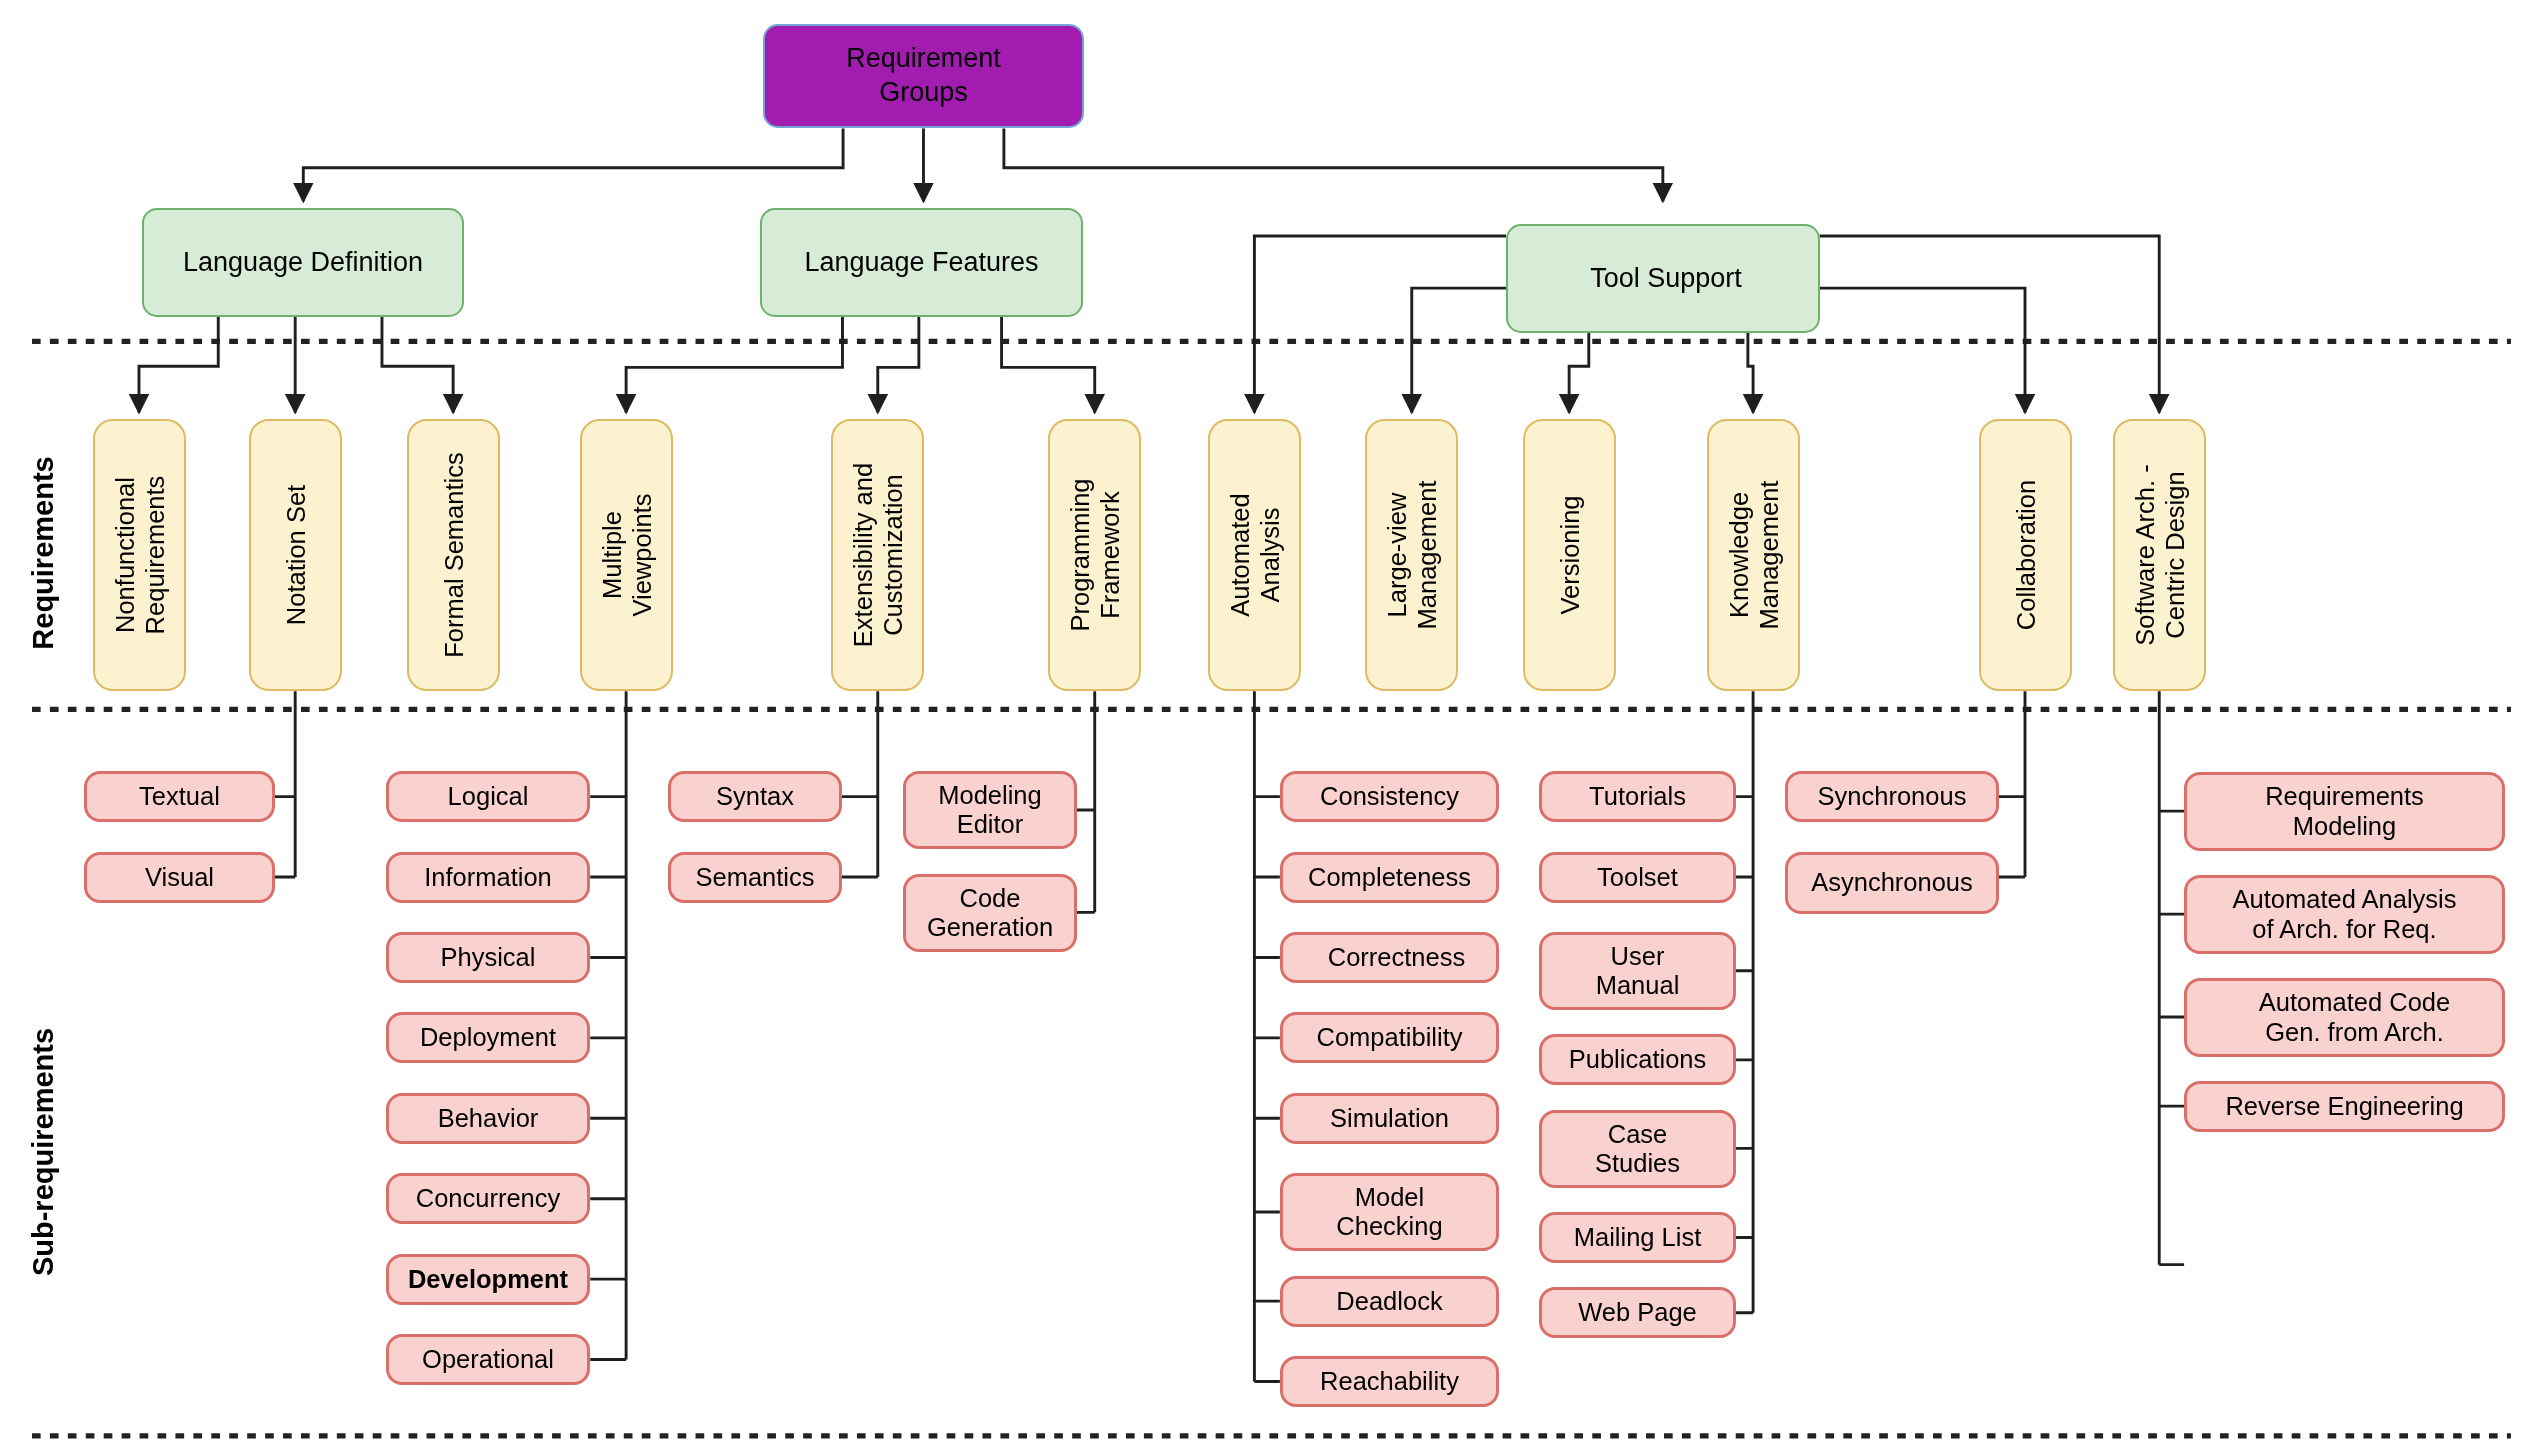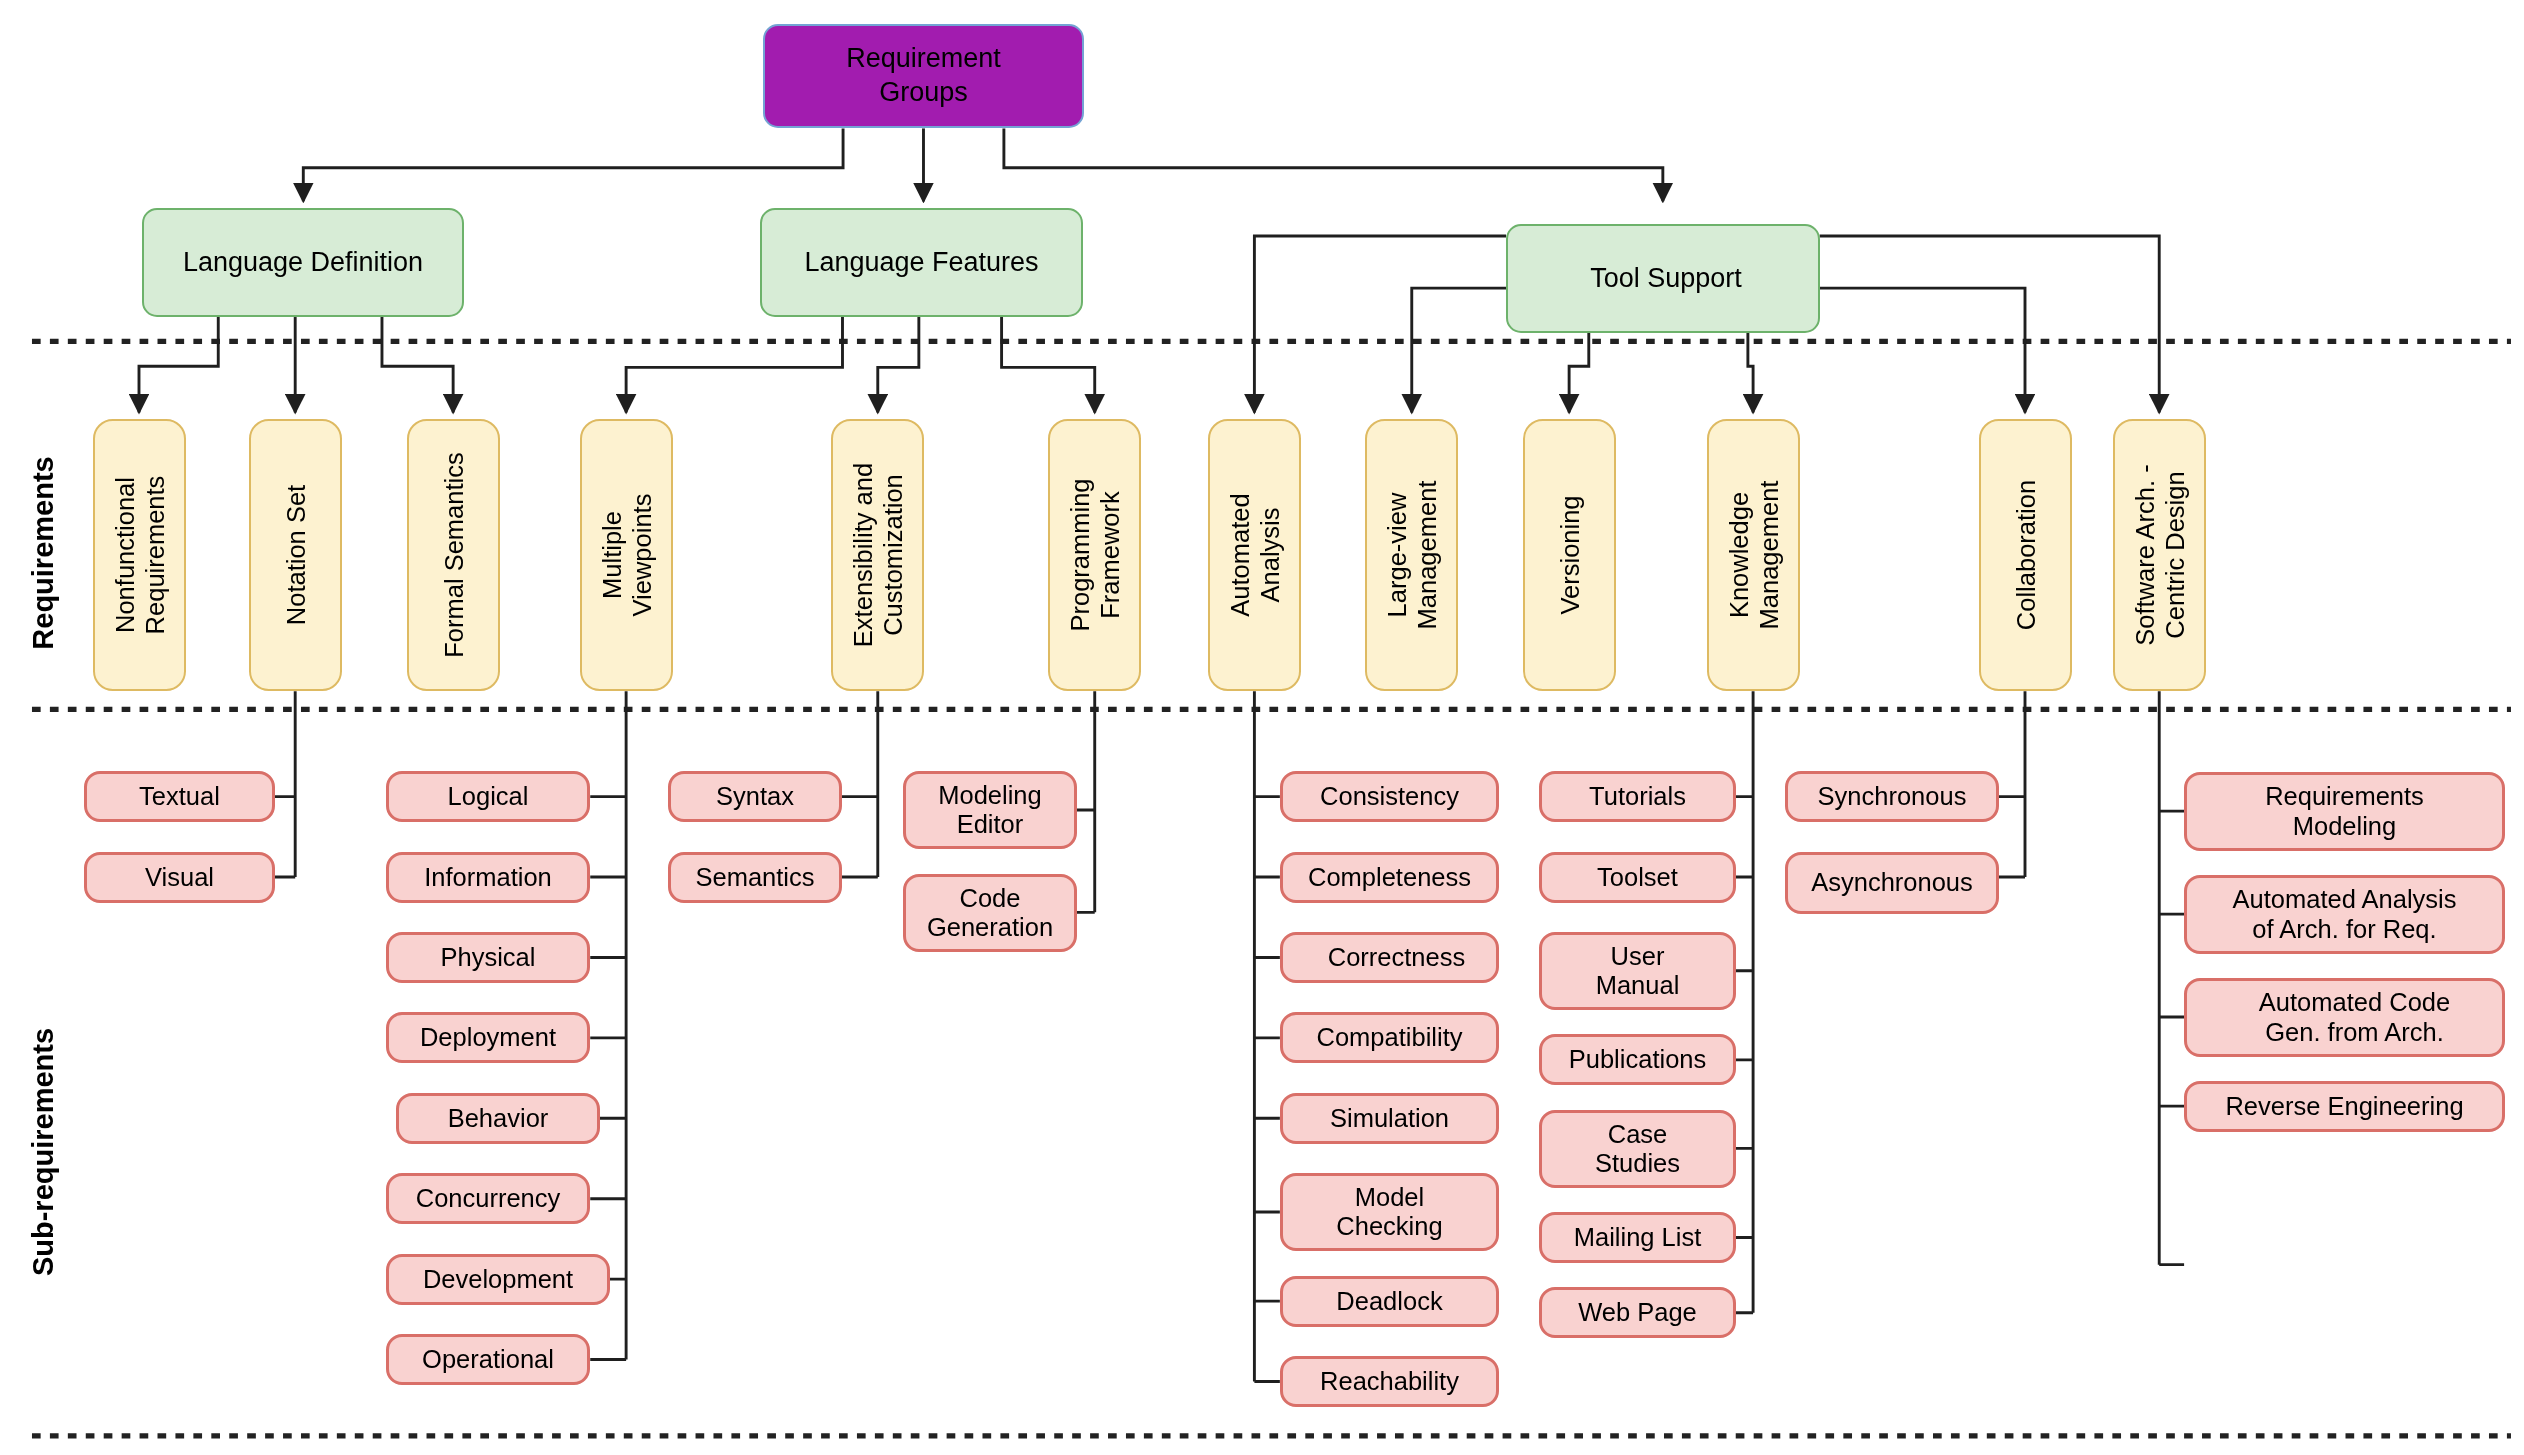--- a/index.html
+++ b/index.html
@@ -130,7 +130,7 @@
   <div class="node sub" style="left:386px; top:852px; width:204px; height:51px;">Information</div>
   <div class="node sub" style="left:386px; top:932px; width:204px; height:51px;">Physical</div>
   <div class="node sub" style="left:386px; top:1012px; width:204px; height:51px;">Deployment</div>
-  <div class="node sub" style="left:386px; top:1093px; width:204px; height:51px;margin-left:10px;">Behavior</div>
+  <div class="node sub" style="left:386px; top:1093px; width:204px; height:51px;">Behavior</div>
   <div class="node sub" style="left:386px; top:1173px; width:204px; height:51px;">Concurrency</div>
   <div class="node sub" style="left:386px; top:1254px; width:224px; height:51px;">Development</div>
   <div class="node sub" style="left:386px; top:1334px; width:204px; height:51px;">Operational</div>

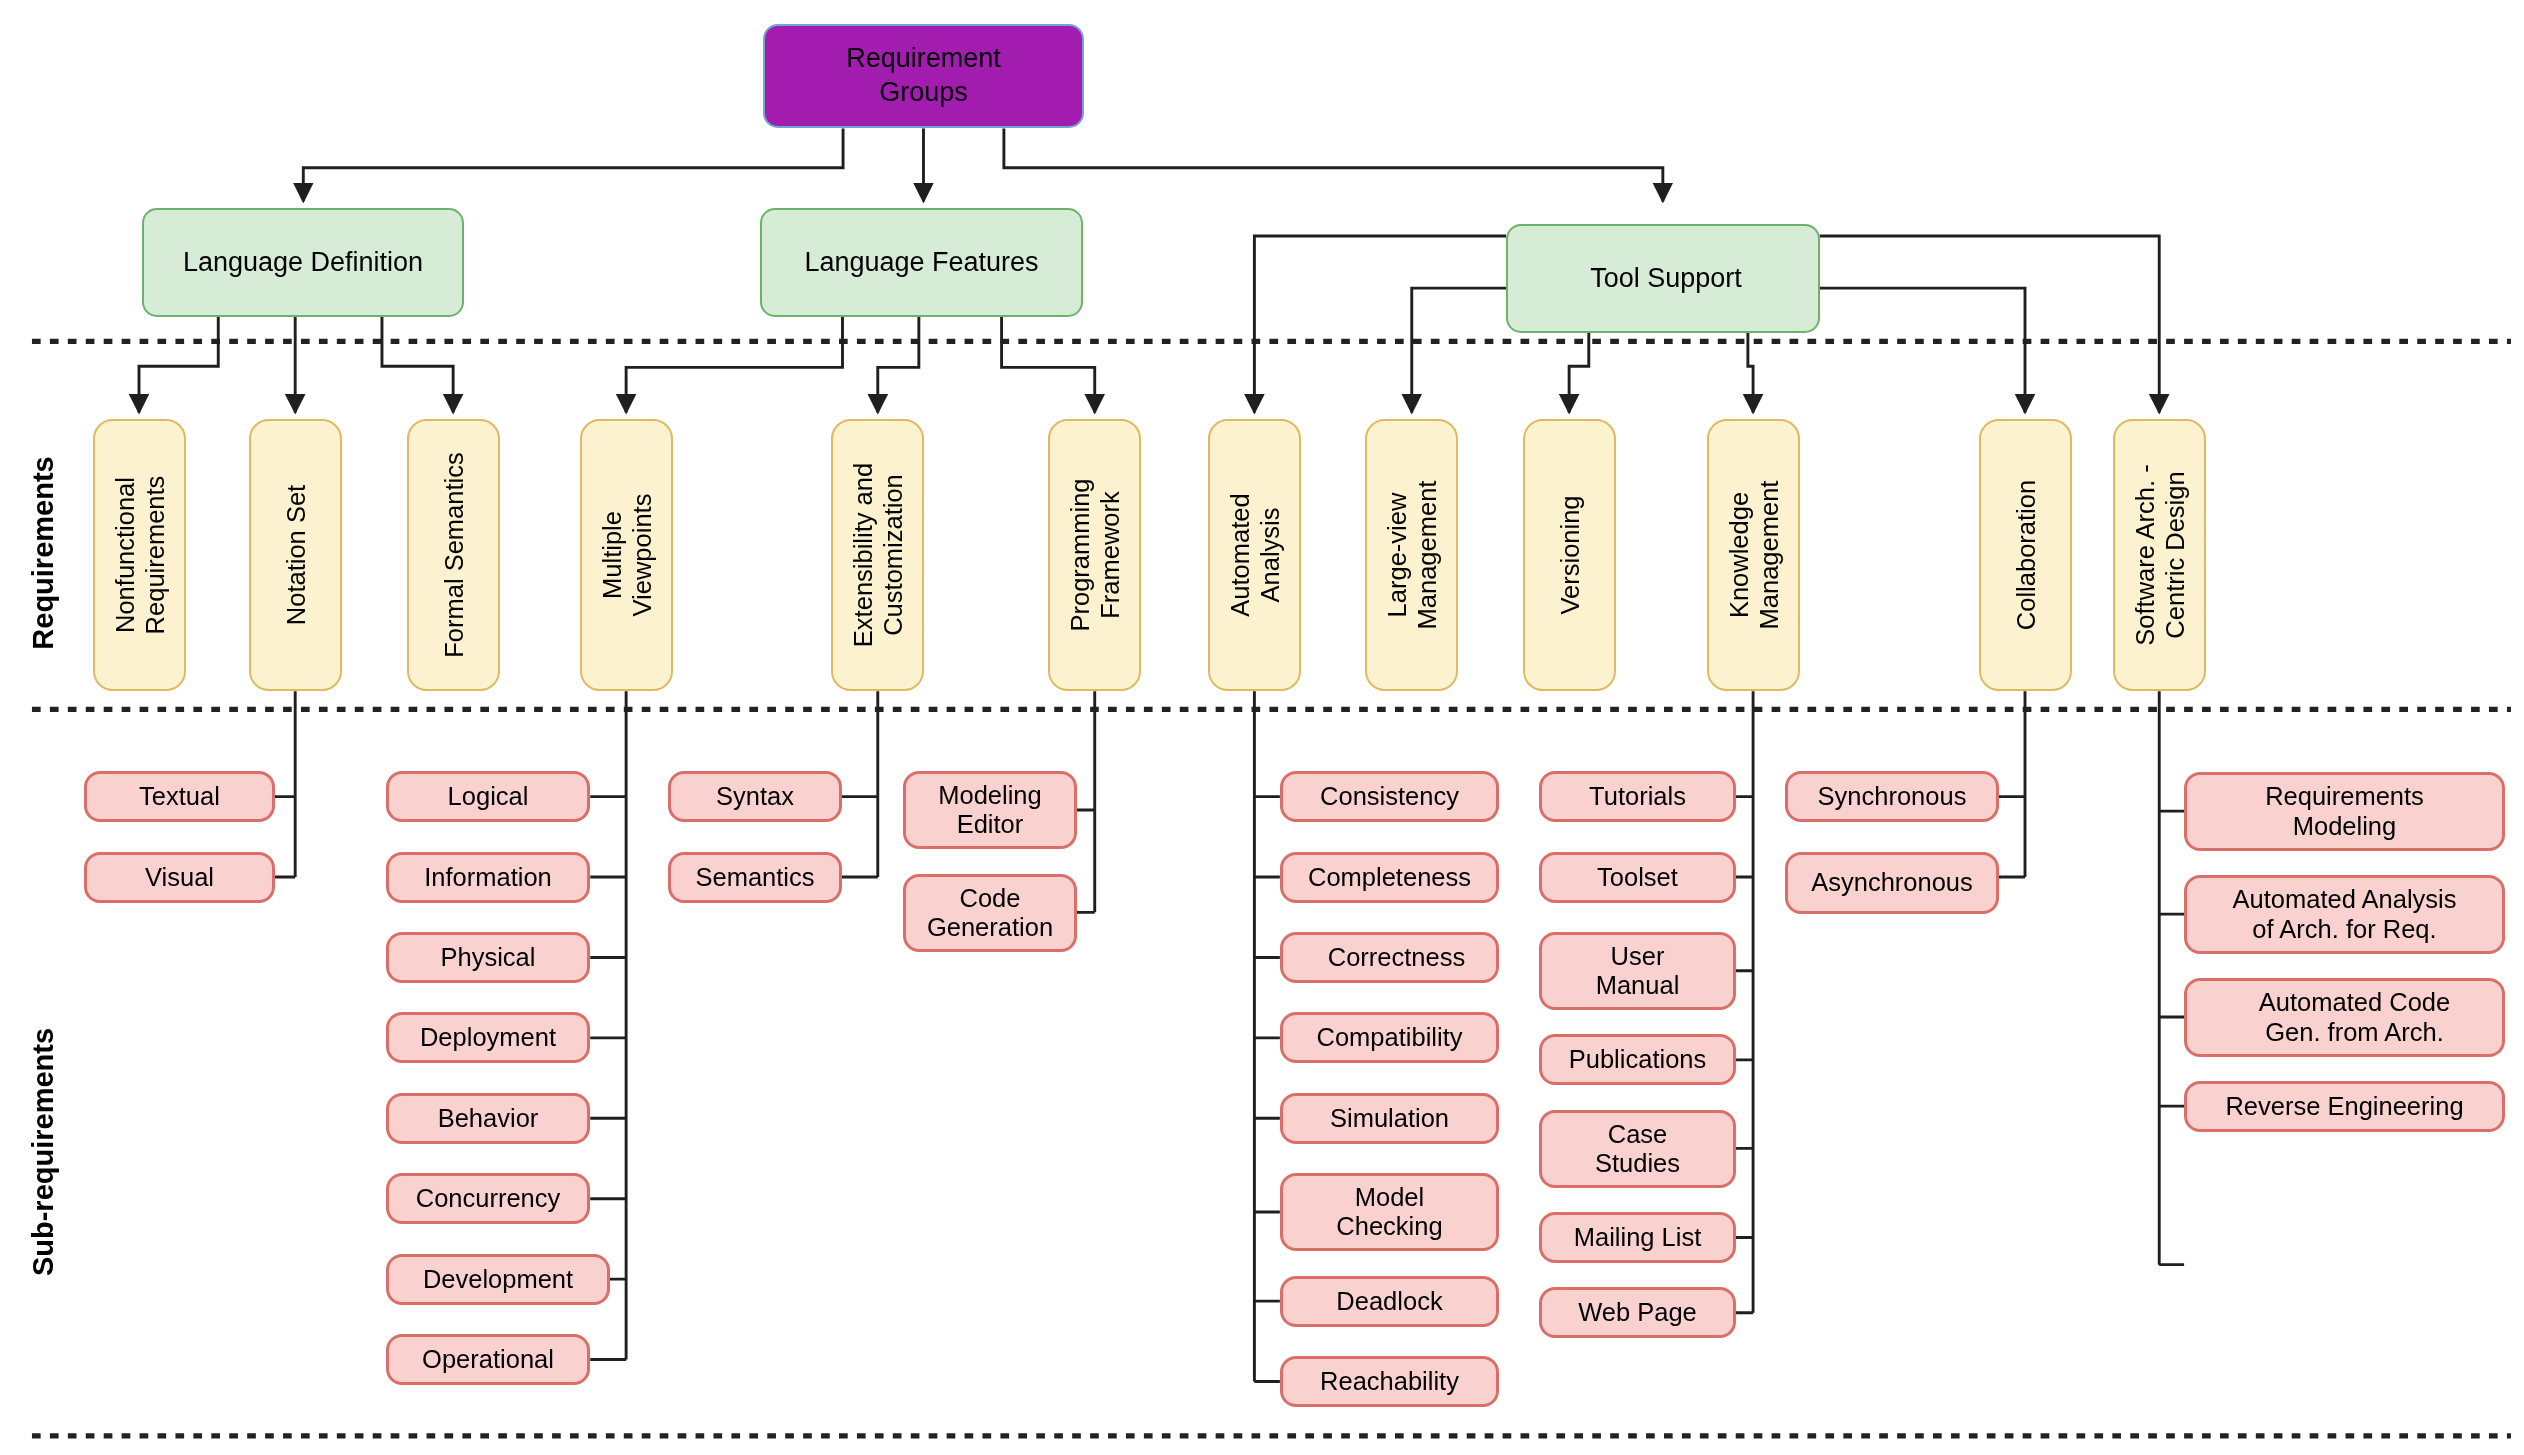--- a/index.html
+++ b/index.html
@@ -132,7 +132,7 @@
   <div class="node sub" style="left:386px; top:1012px; width:204px; height:51px;">Deployment</div>
   <div class="node sub" style="left:386px; top:1093px; width:204px; height:51px;">Behavior</div>
   <div class="node sub" style="left:386px; top:1173px; width:204px; height:51px;">Concurrency</div>
-  <div class="node sub" style="left:386px; top:1254px; width:224px; height:51px;">Development</div>
+  <div class="node sub" style="left:386px; top:1254px; width:204px; height:51px;font-weight:bold;">Development</div>
   <div class="node sub" style="left:386px; top:1334px; width:204px; height:51px;">Operational</div>
 
   <div class="node sub" style="left:668px; top:771px; width:174px; height:51px;">Syntax</div>

